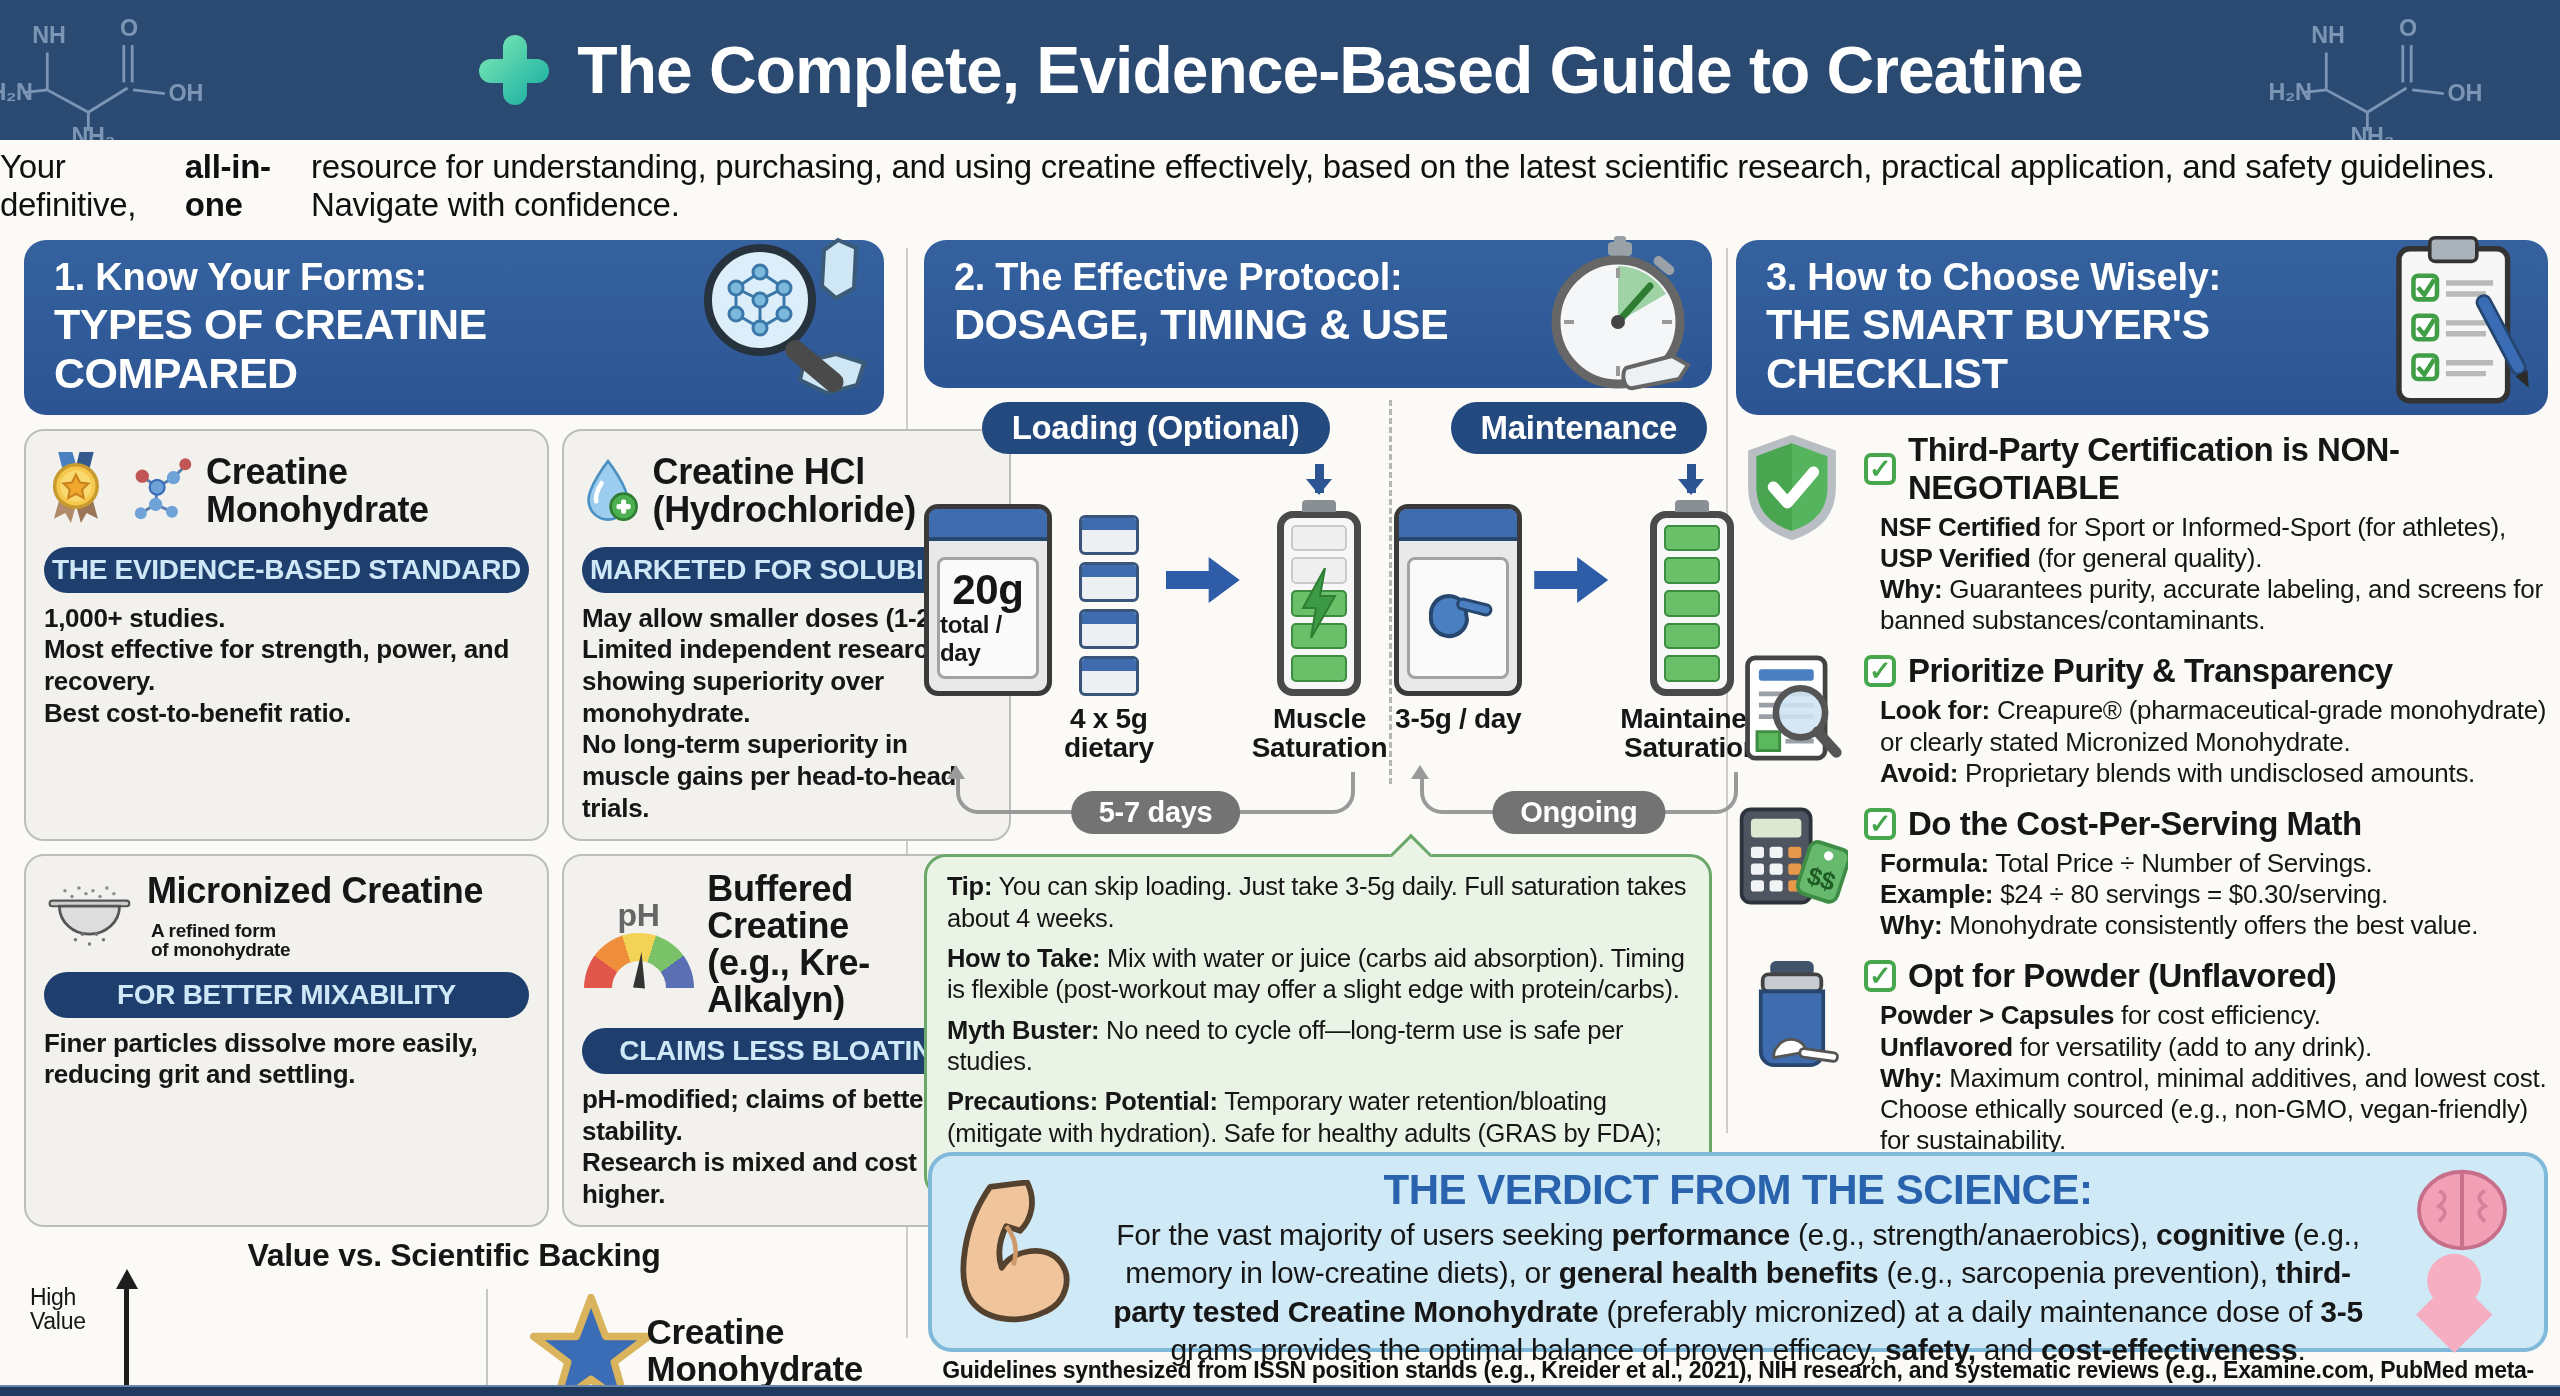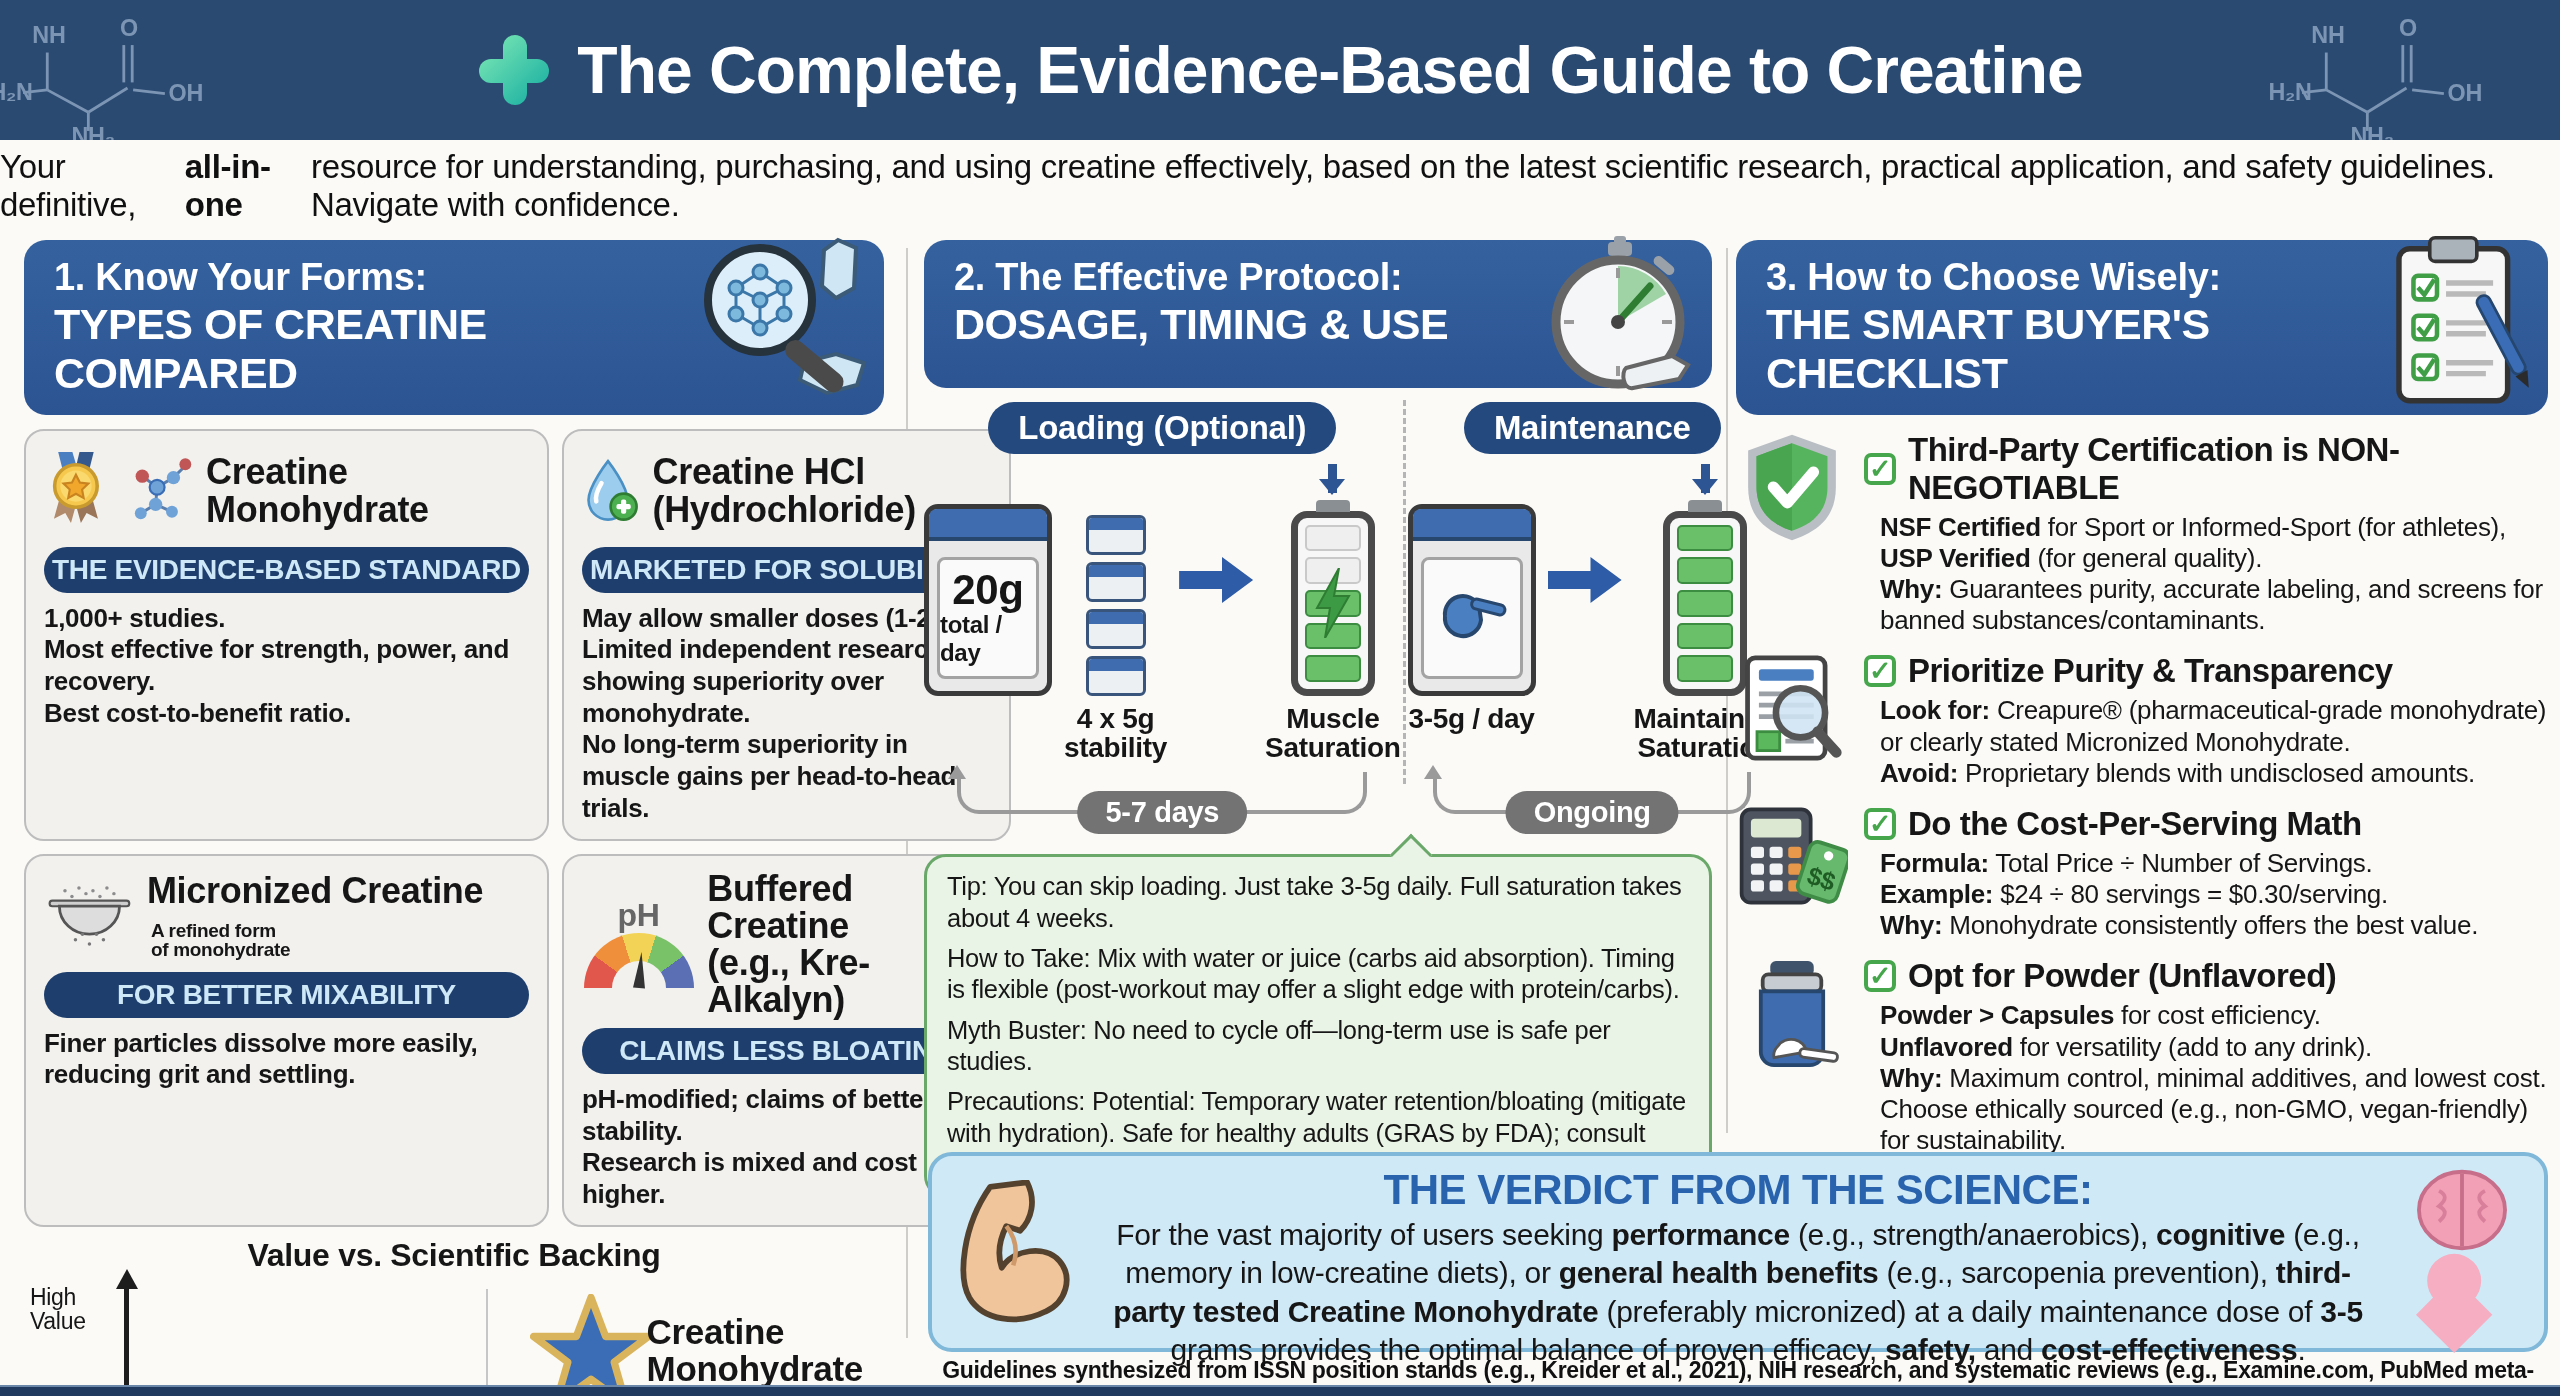--- a/index.html
+++ b/index.html
@@ -420,7 +420,7 @@
             </div>
             <div class="caption">
               <span>4 x 5g</span><br>
-              <span>stability</span>
+              <span>dietary</span>
             </div>
           </div>
           <div class="proto-col">

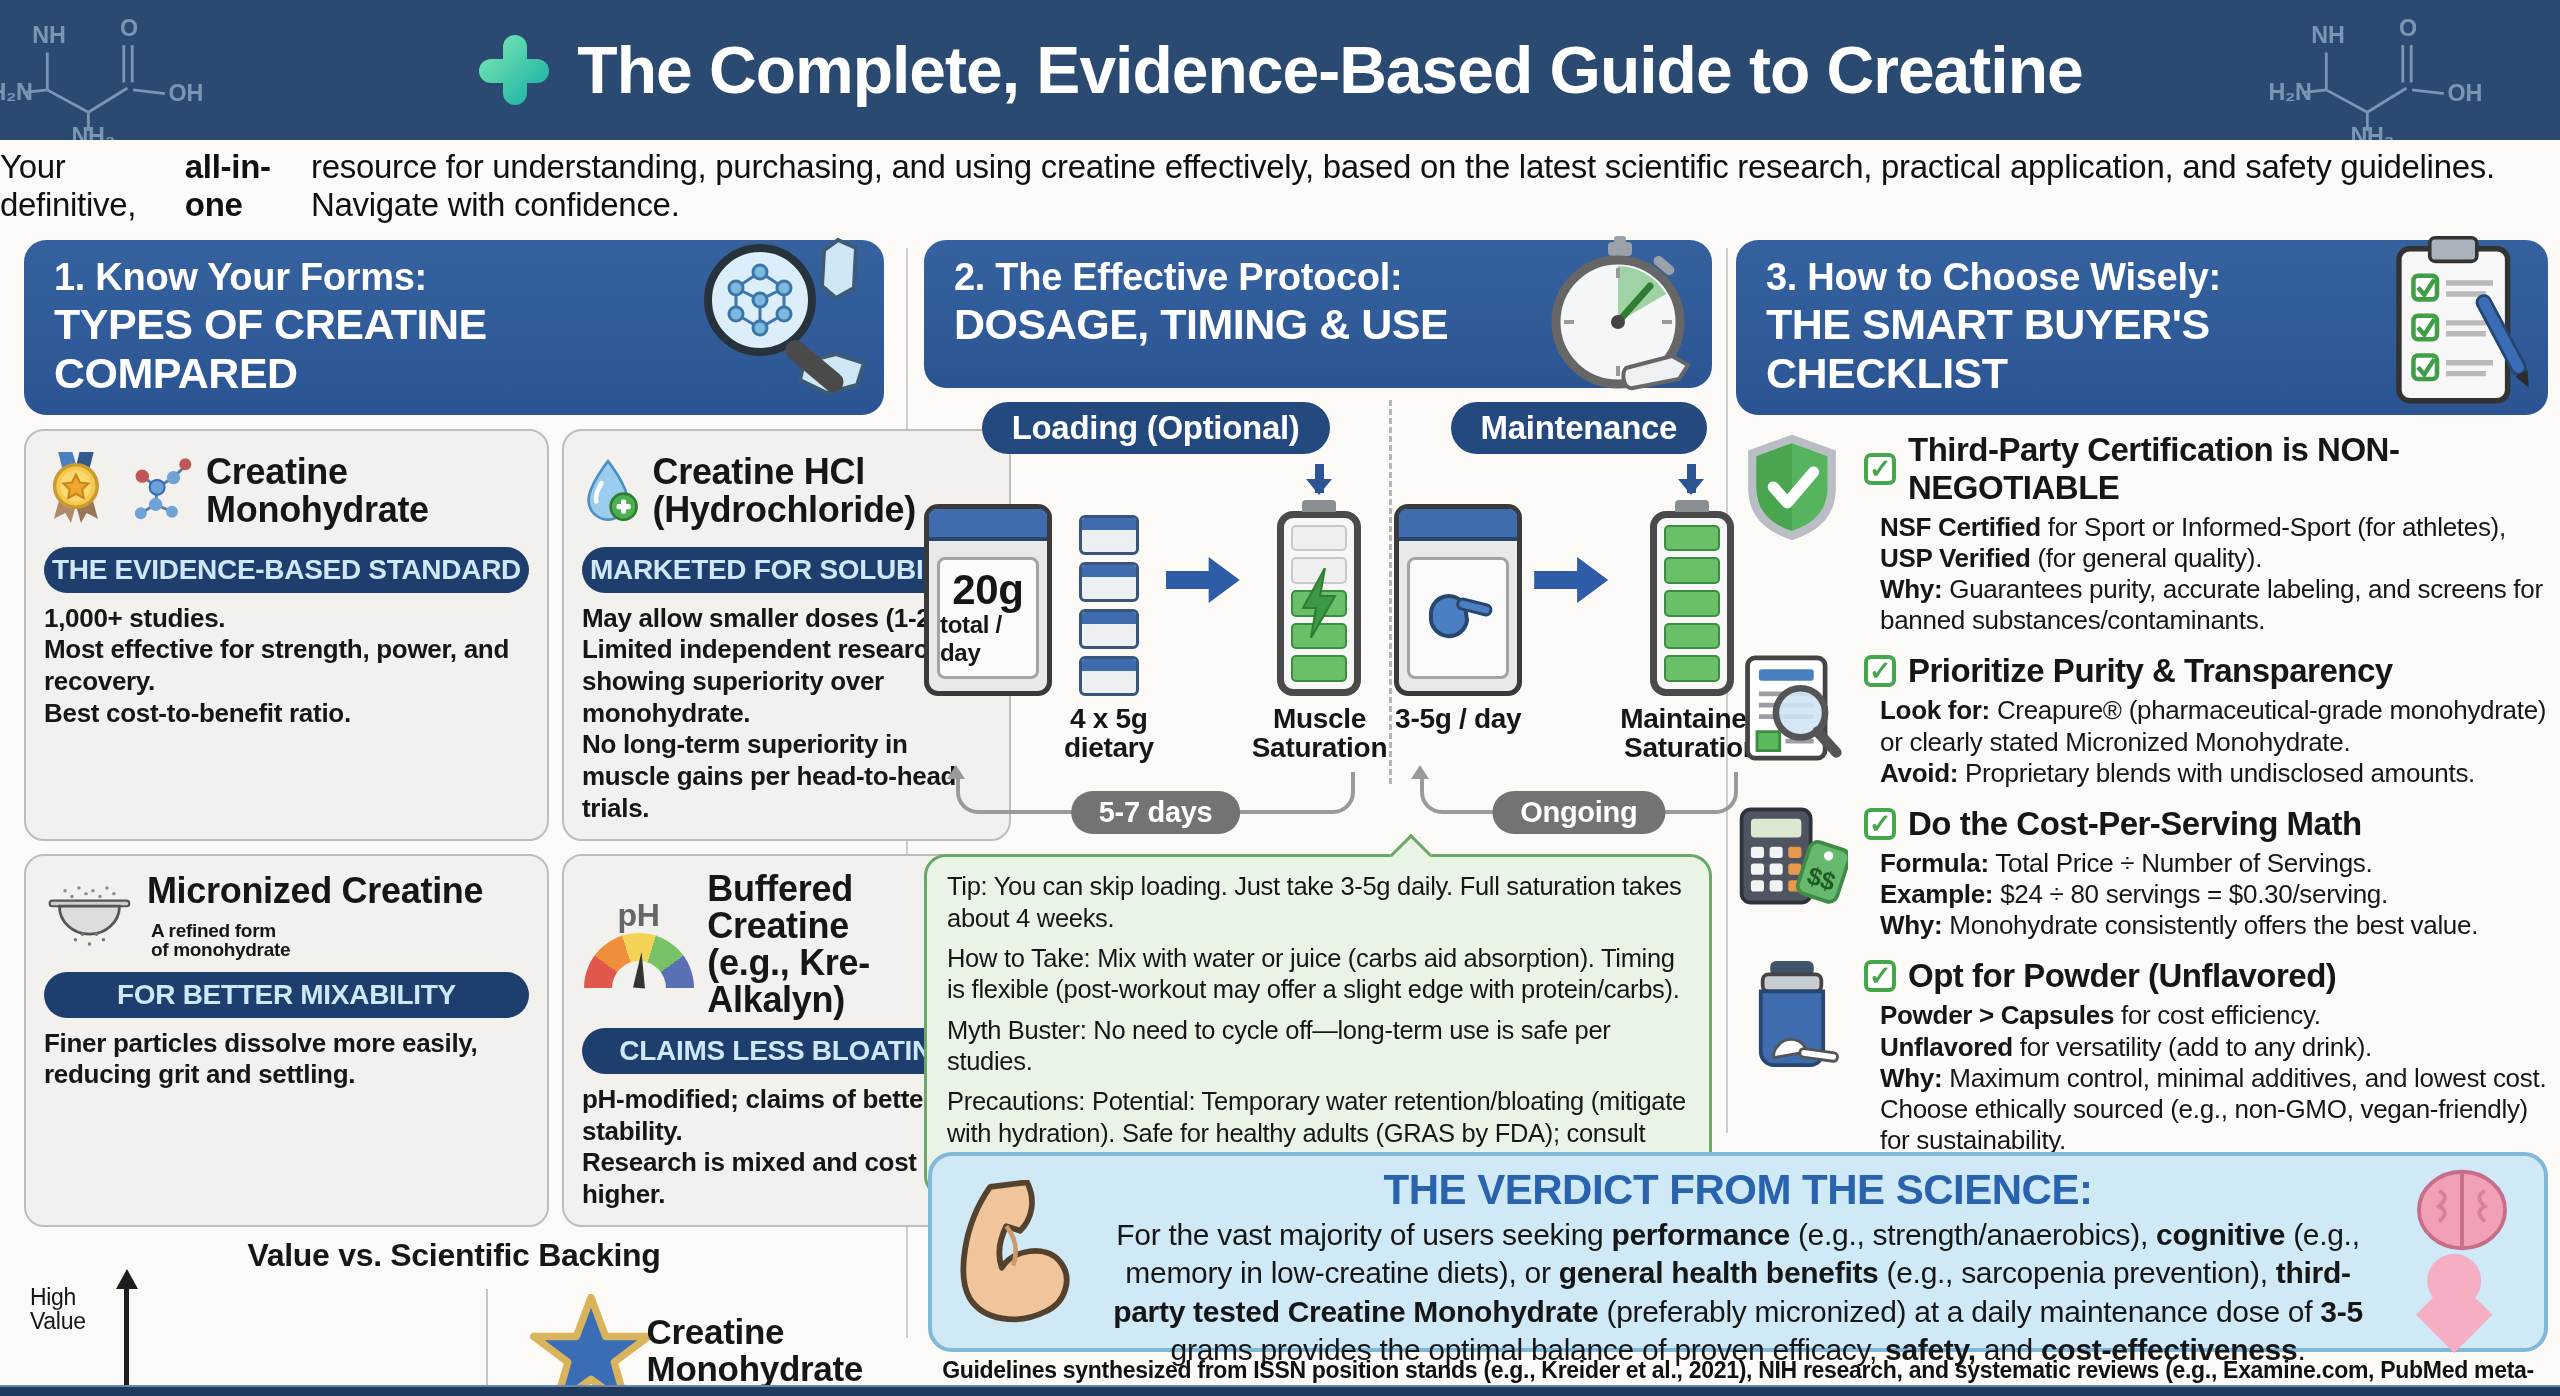--- a/index.html
+++ b/index.html
@@ -117,7 +117,7 @@
   .tip-pointer{position:absolute;top:-17px;left:60%;width:30px;height:30px;background:#eaf4e6;
                border-left:3px solid #6aa86a;border-top:3px solid #6aa86a;transform:rotate(45deg);}
   .tipbox p{margin:0 0 9px;font-size:25.5px;line-height:1.23;}
-  .tipbox b{font-weight:400;}
+  .tipbox b{font-weight:700;}
 
   .note{display:flex;gap:12px;margin-top:12px;align-items:flex-start;padding:0 4px;}
   .note .i-circ{flex:0 0 auto;width:34px;height:34px;border:3px solid #7a7a7a;border-radius:50%;

